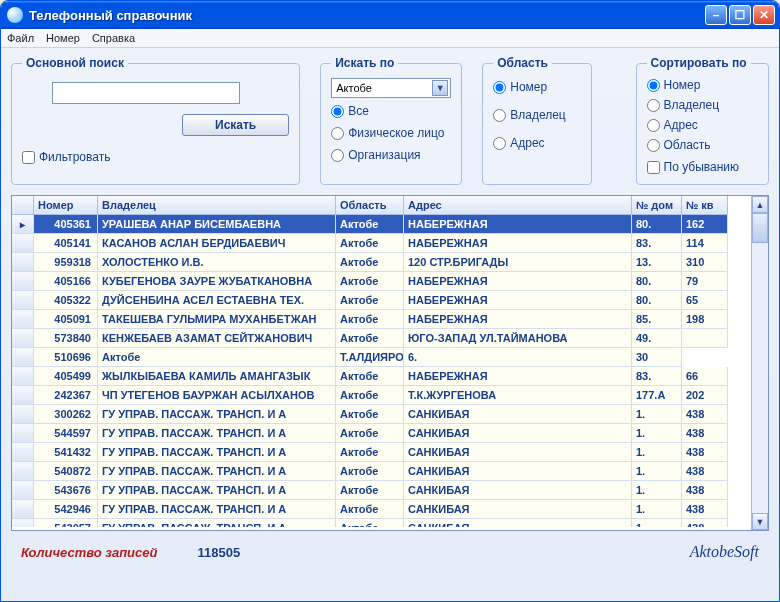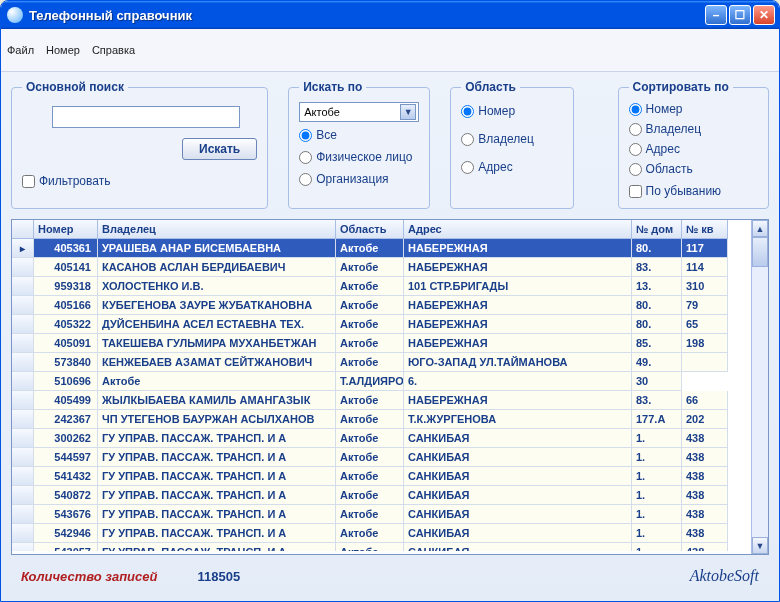--- a/index.html
+++ b/index.html
@@ -54,7 +54,7 @@
 .menubar {
   background: #f4f6fc;
   border-bottom: 1px solid #c9d3e8;
-  padding: 15px 6px;
+  padding: 3px 6px;
   display: flex;
   gap: 12px;
 }

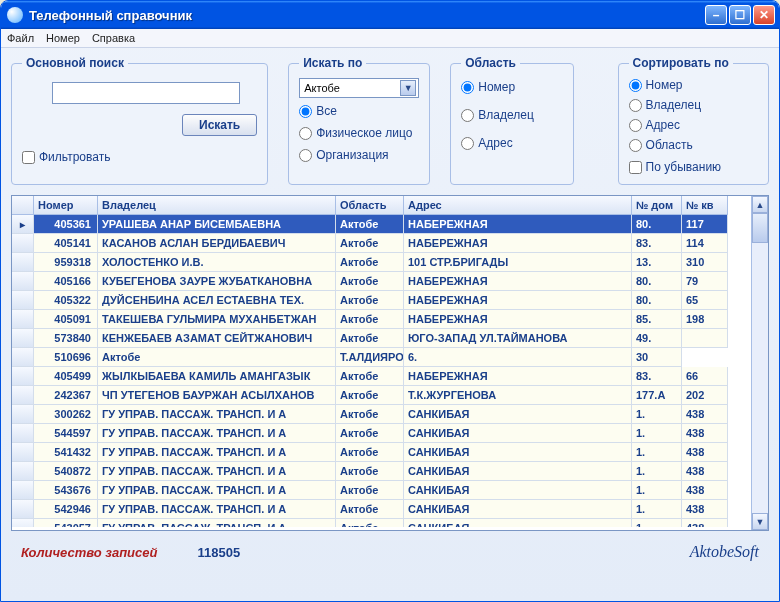--- a/index.html
+++ b/index.html
@@ -85,7 +85,7 @@
 .btn-search {
   display: block;
   margin-left: 160px;
-  padding: 3px 16px;
+  padding: 3px 32px;
   background: linear-gradient(to bottom, #fdfdfd, #d8e0ef);
   border: 1px solid #6b85bb;
   border-radius: 3px;

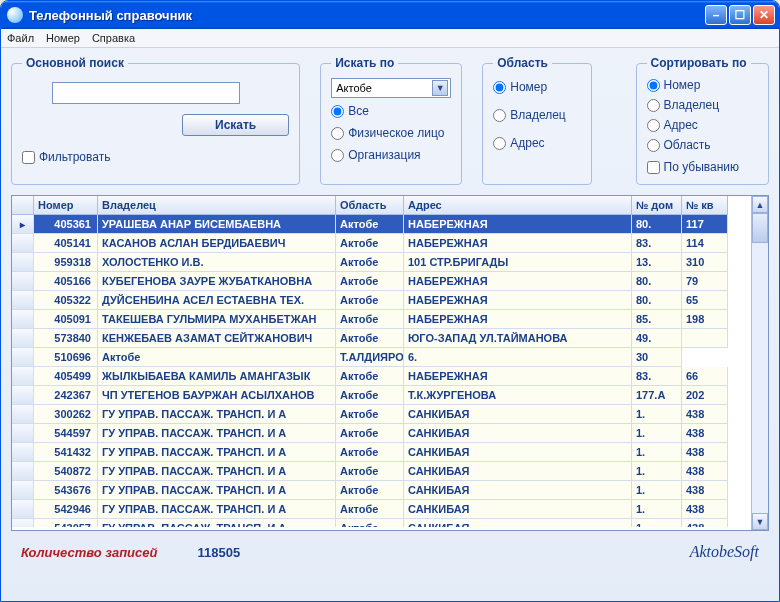--- a/index.html
+++ b/index.html
@@ -318,7 +318,7 @@
             <div>Актобе</div>
             <div>НАБЕРЕЖНАЯ</div>
             <div>80.</div>
-            <div>117</div>
+            <div>162</div>
           </div>
           <div class="grid-row">
             <div class="row-marker"></div>

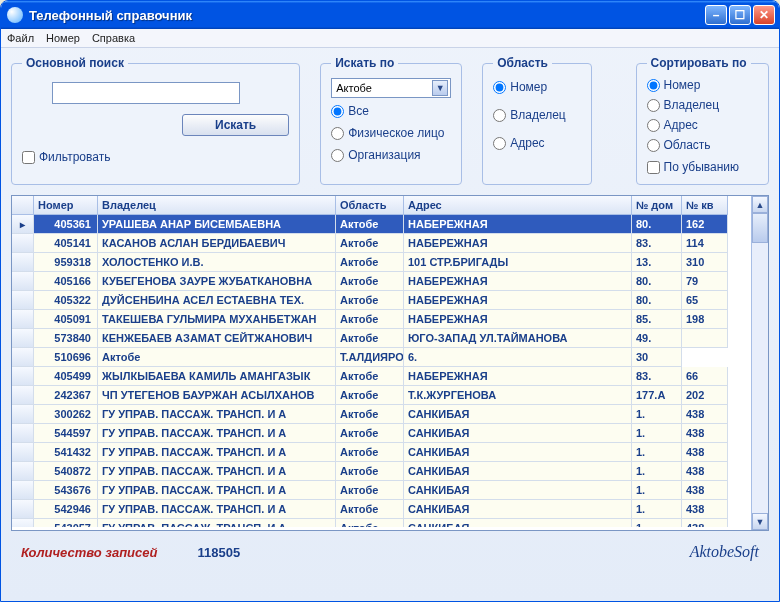--- a/index.html
+++ b/index.html
@@ -334,7 +334,7 @@
             <div class="col-num">959318</div>
             <div>ХОЛОСТЕНКО И.В.</div>
             <div>Актобе</div>
-            <div>101 СТР.БРИГАДЫ</div>
+            <div>120 СТР.БРИГАДЫ</div>
             <div>13.</div>
             <div>310</div>
           </div>

